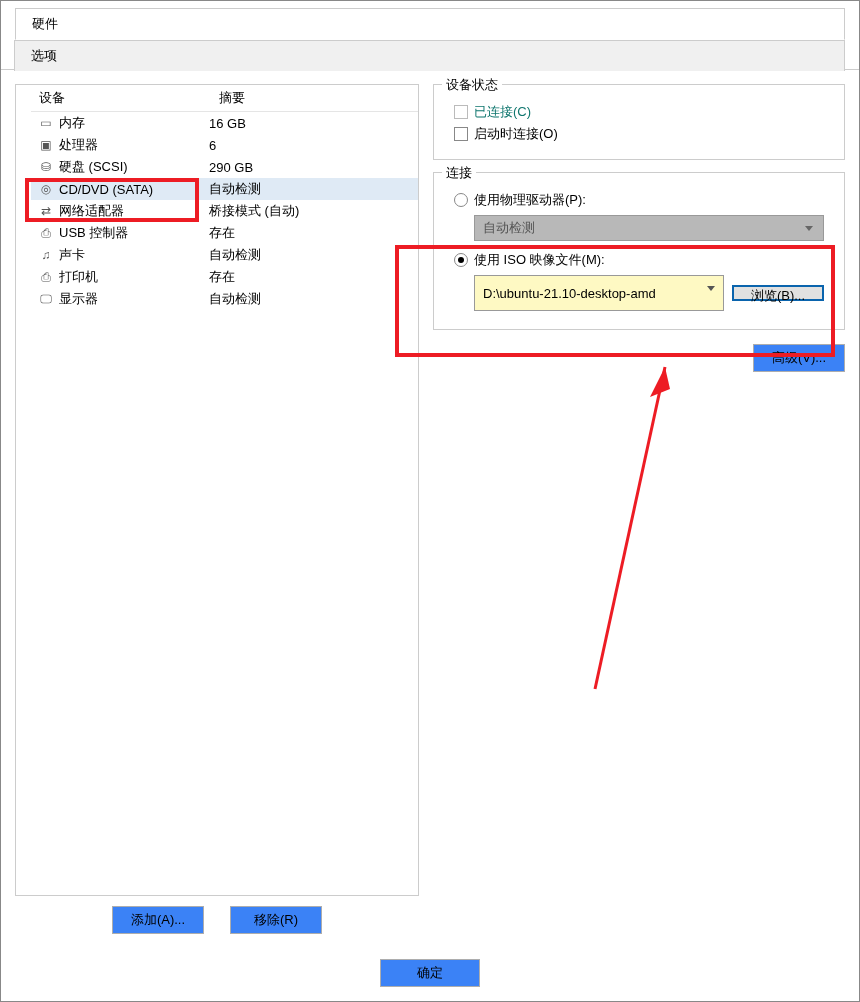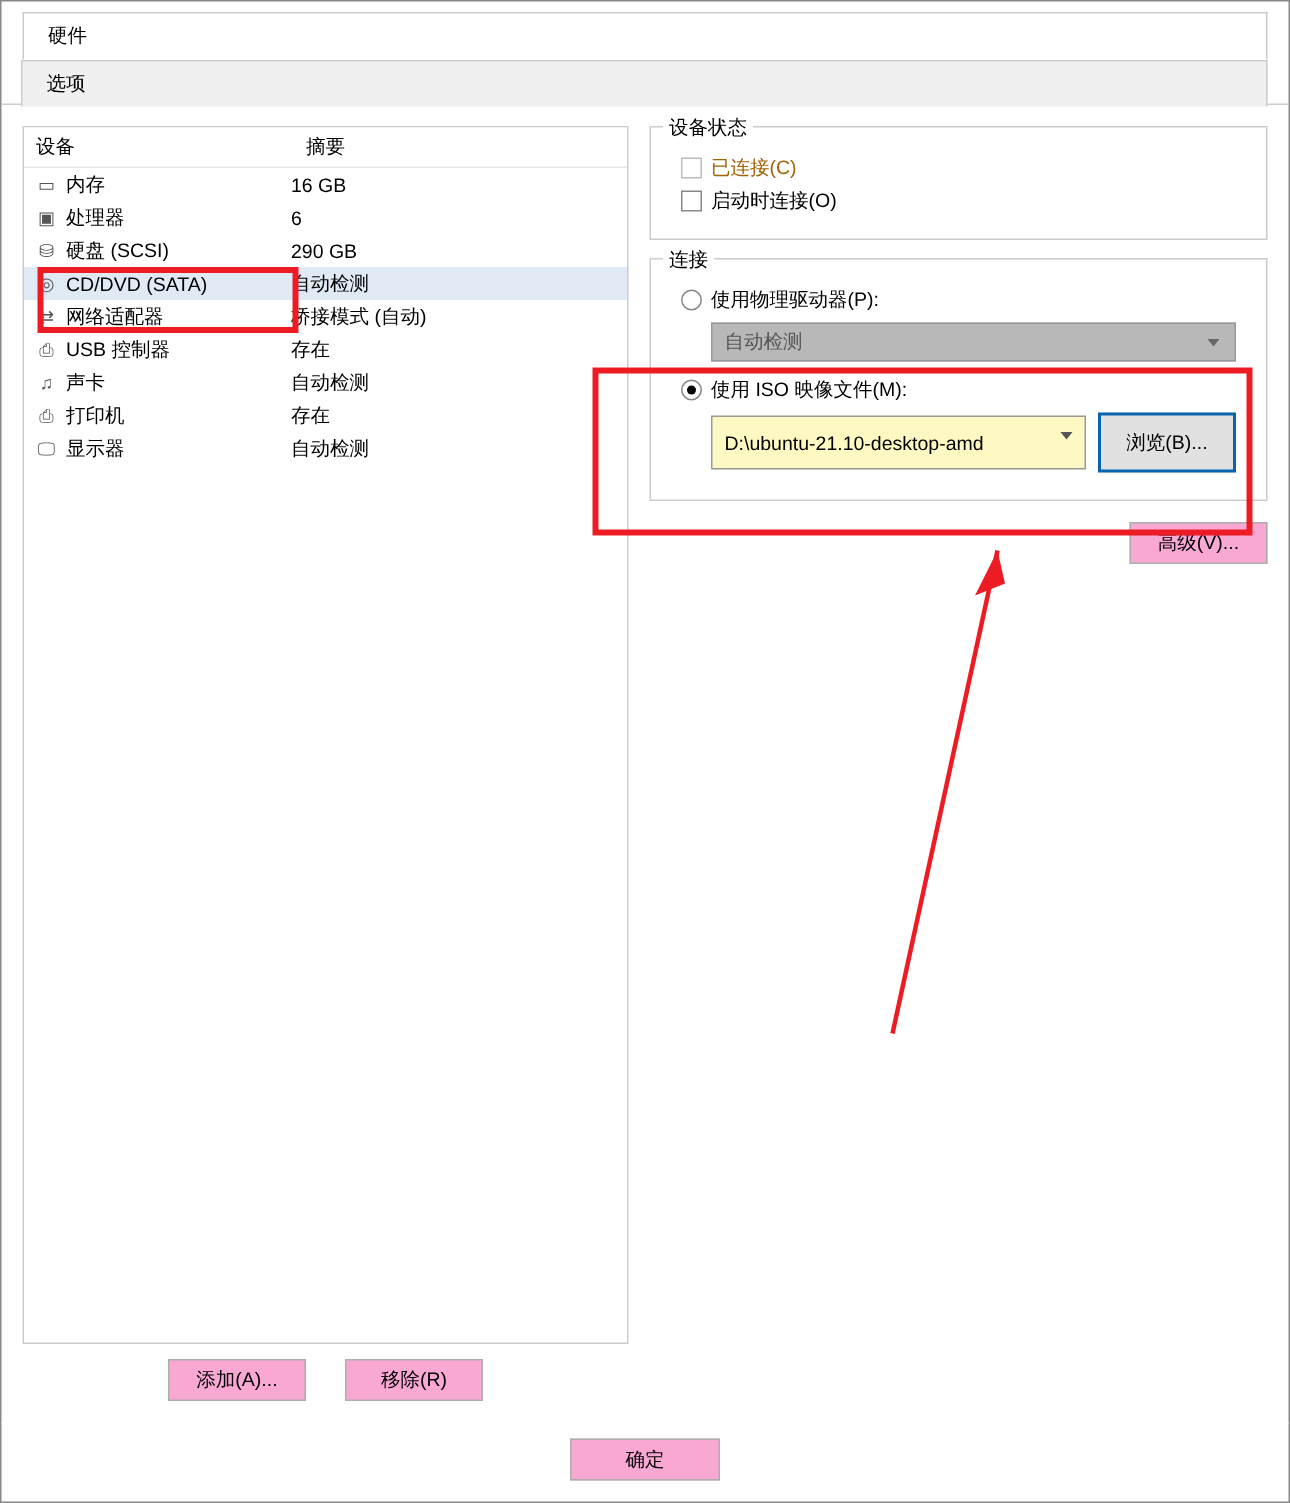--- a/index.html
+++ b/index.html
@@ -83,6 +83,7 @@
   flex: 1;
   display: flex;
   flex-direction: column;
+  padding-left: 15px;
 }
 .hw-header {
   display: flex;

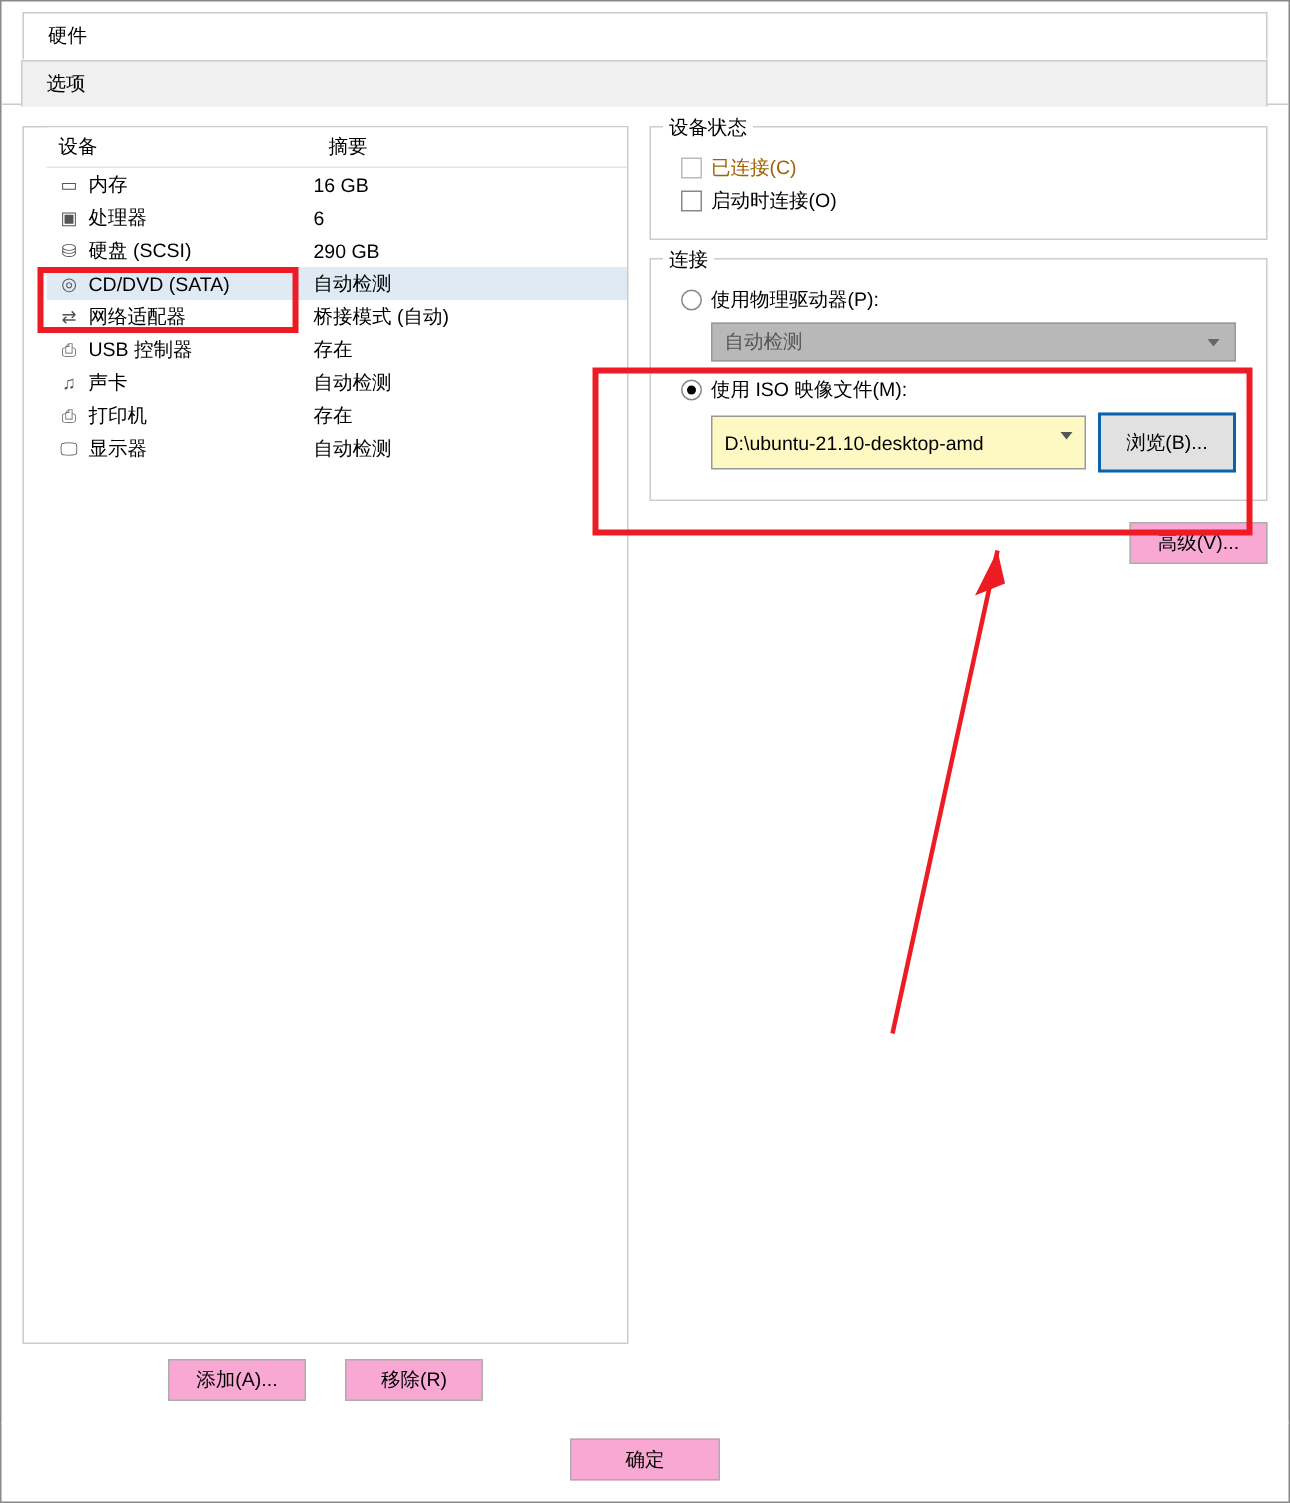--- a/index.html
+++ b/index.html
@@ -176,7 +176,7 @@
   top: 3px; left: 3px;
 }
 .chk.disabled { border-color: #bbb; }
-.chk.disabled + span { color: #a16207; }
+.chk.disabled + span { color: #0f766e; }
 
 .select-disabled {
   margin: 6px 8px 10px 28px;

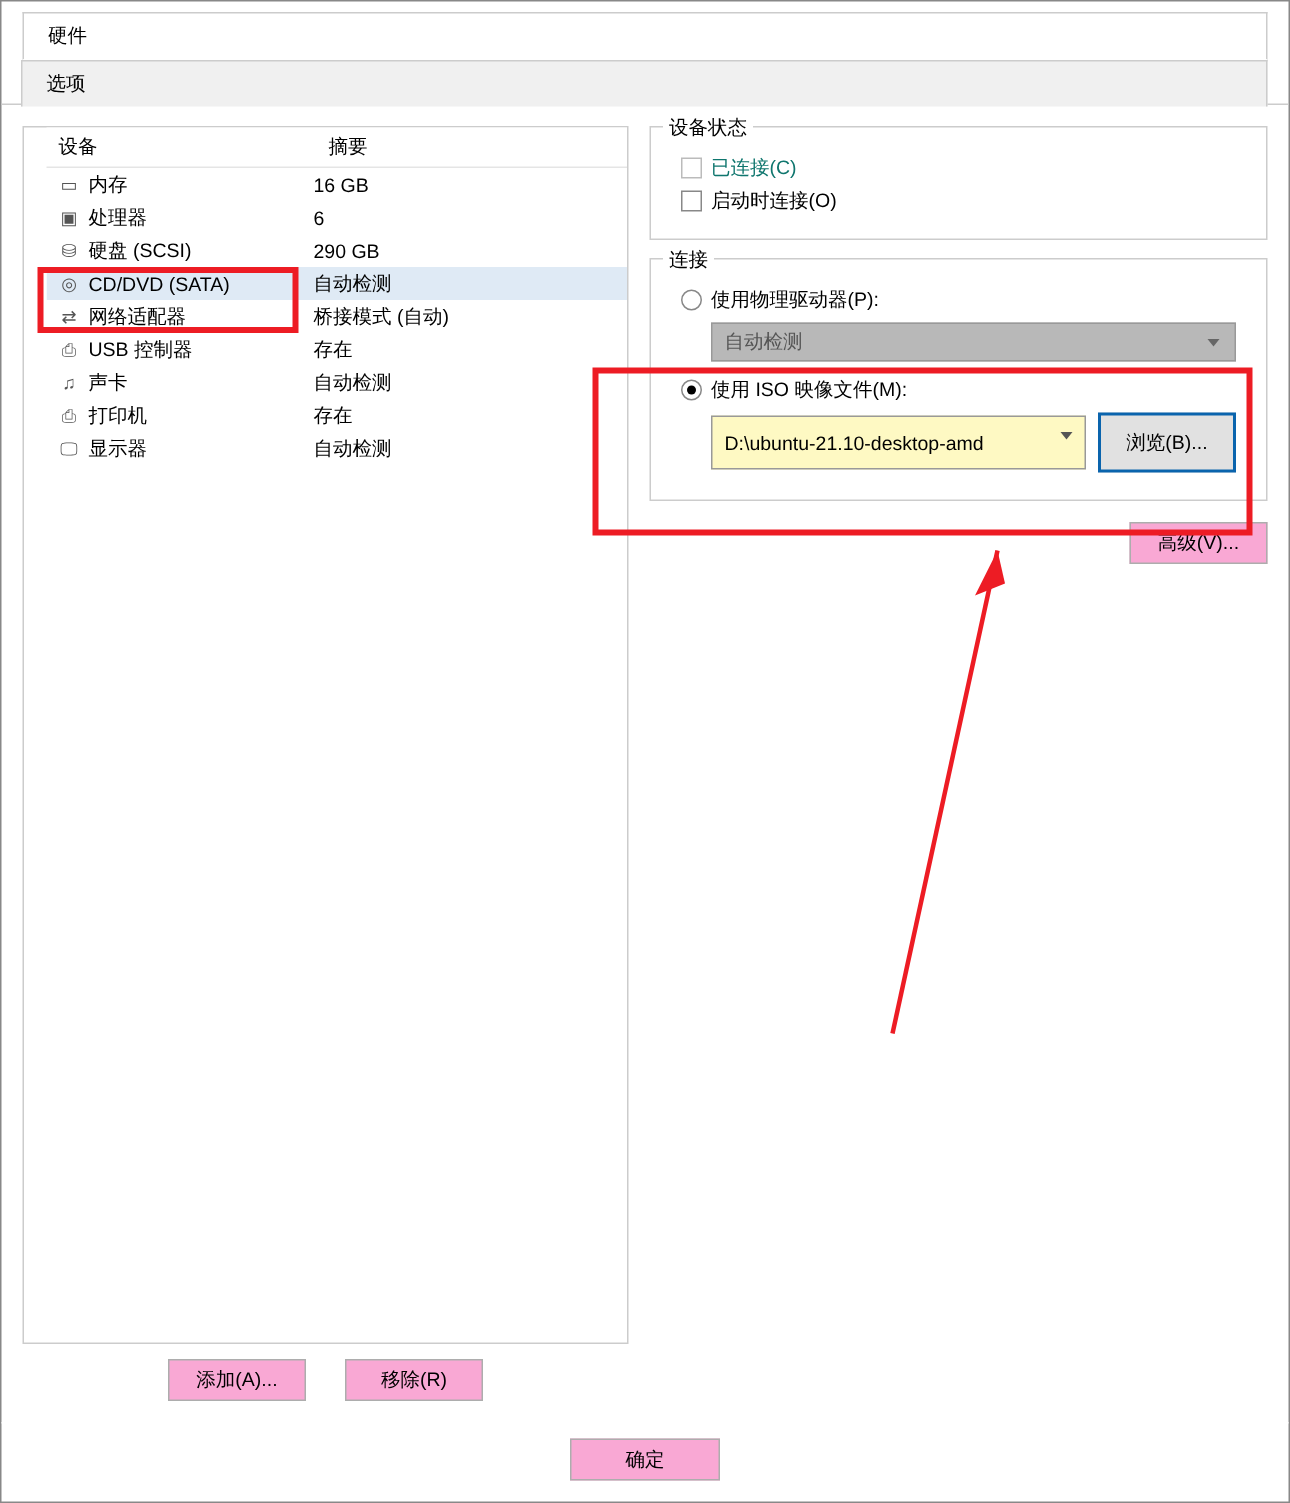--- a/index.html
+++ b/index.html
@@ -228,7 +228,7 @@
 .btn-browse {
   border: 2px solid #0a64ad;
   background: #e1e1e1;
-  height: 40px;
+  height: 16px;
   min-width: 92px;
 }
 .advanced-row {

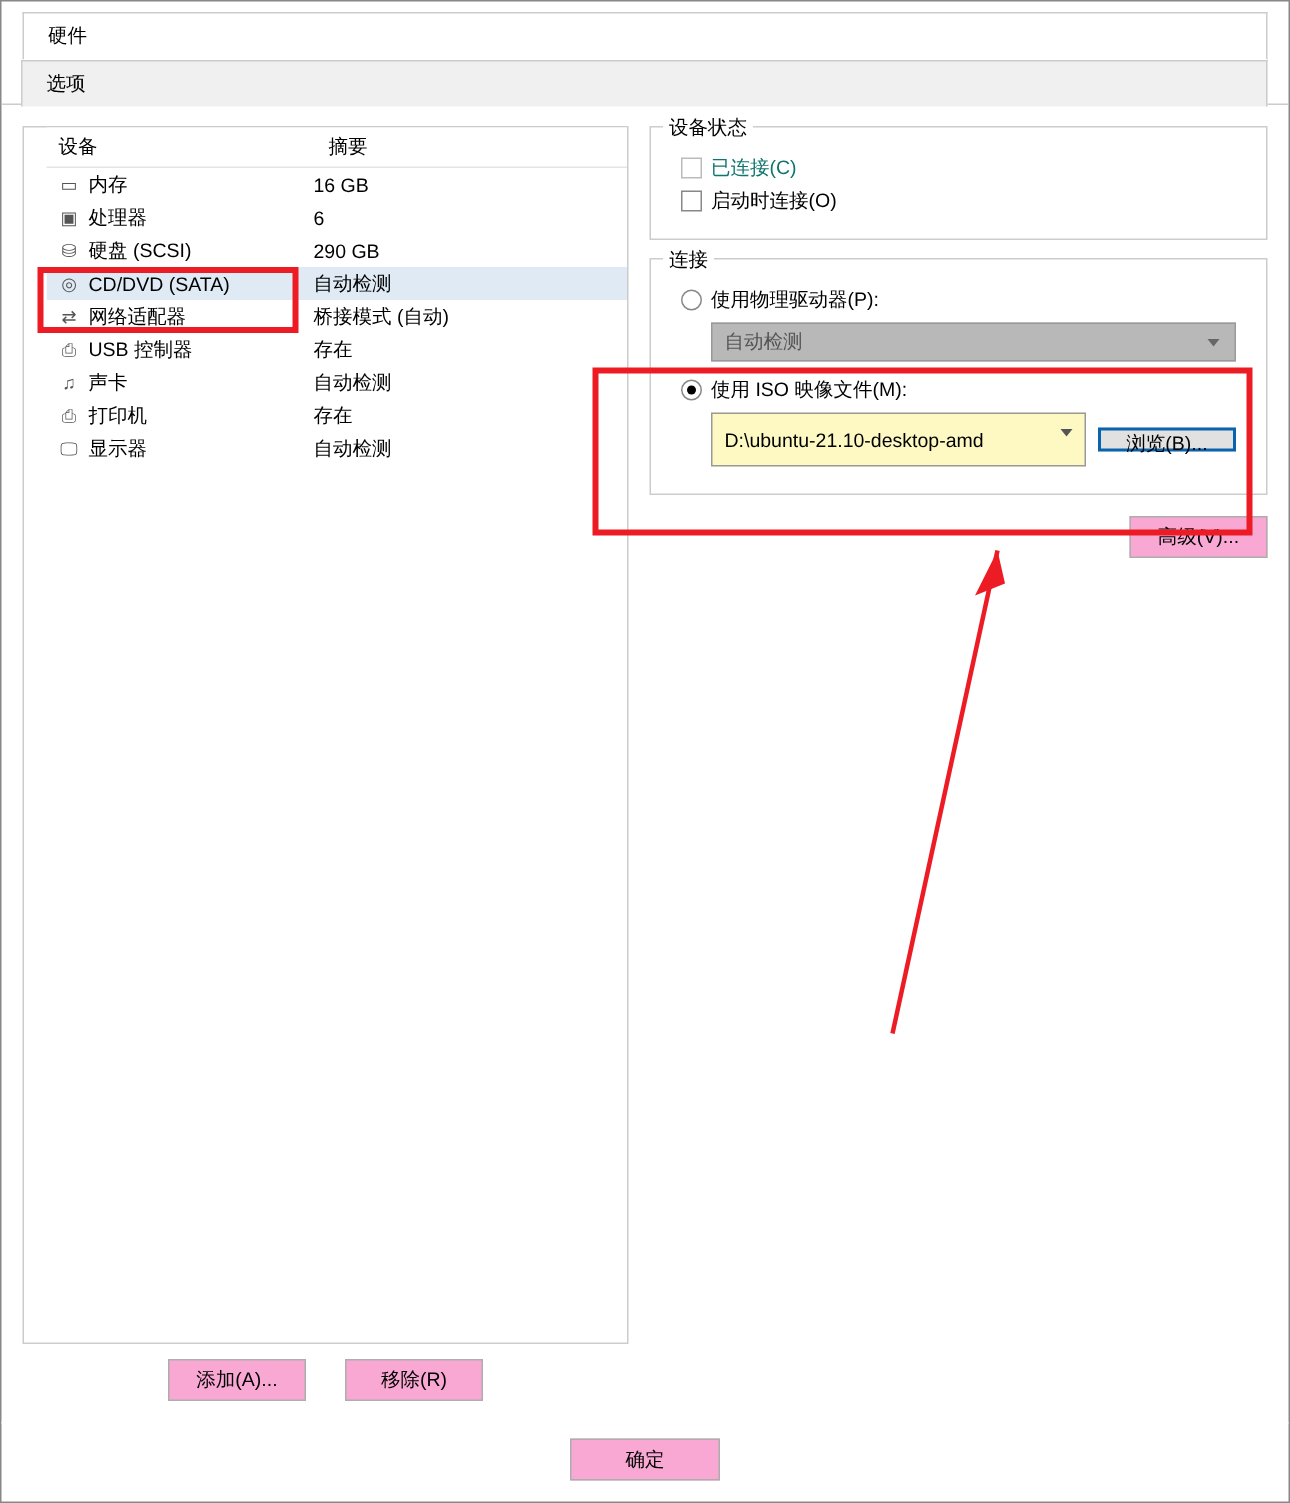--- a/index.html
+++ b/index.html
@@ -128,7 +128,7 @@
   min-width: 92px;
   height: 28px;
   border: 1px solid #adadad;
-  background: #f9a8d4;
+  background: #3b82f6;
   cursor: pointer;
   font-size: 13px;
   padding: 0 10px;

